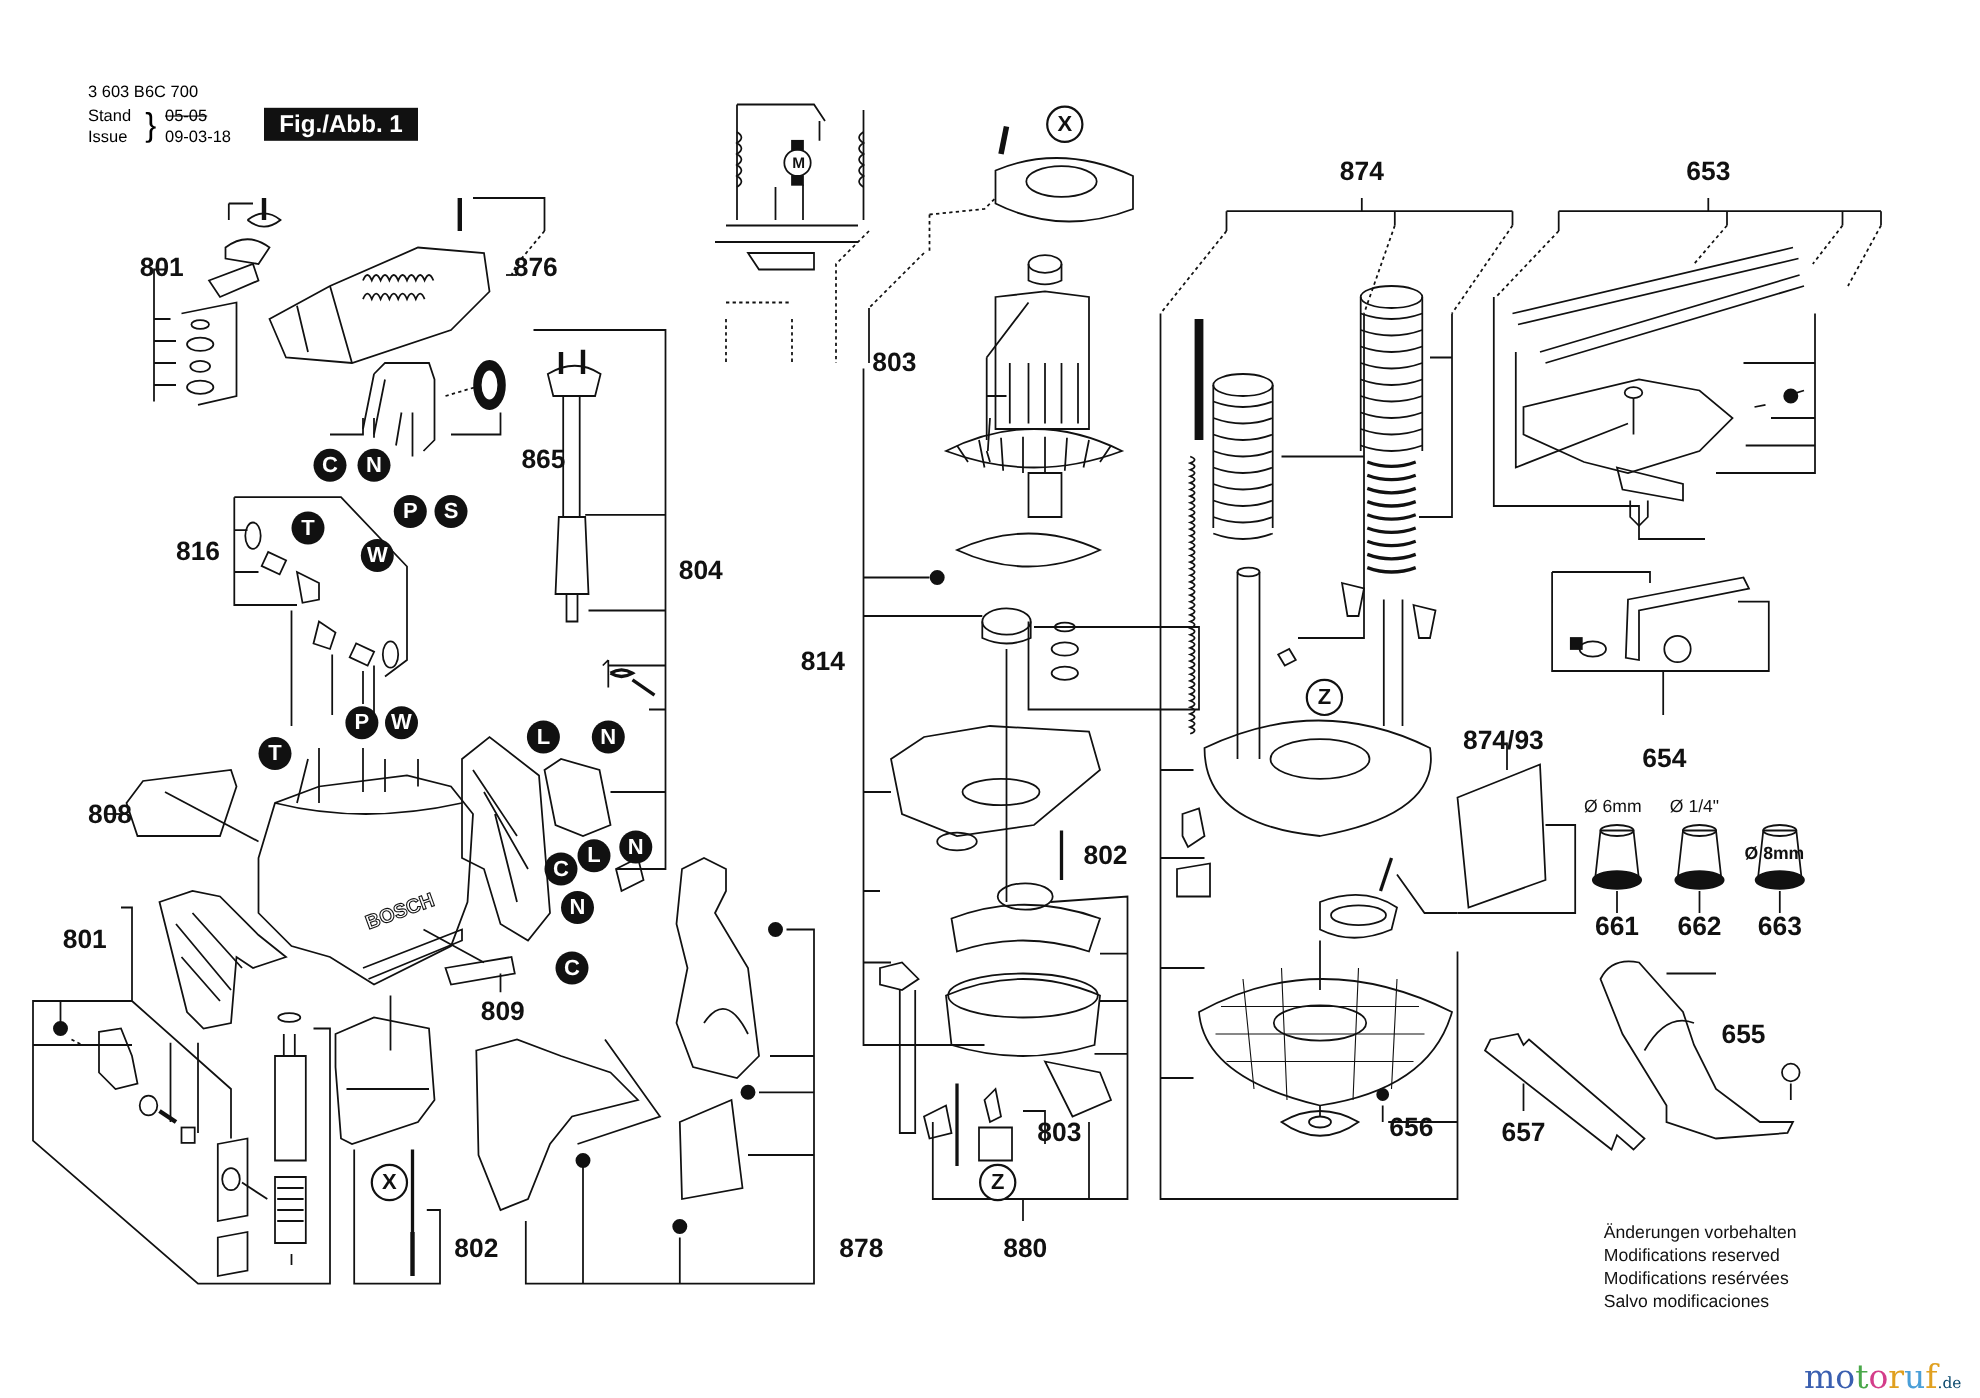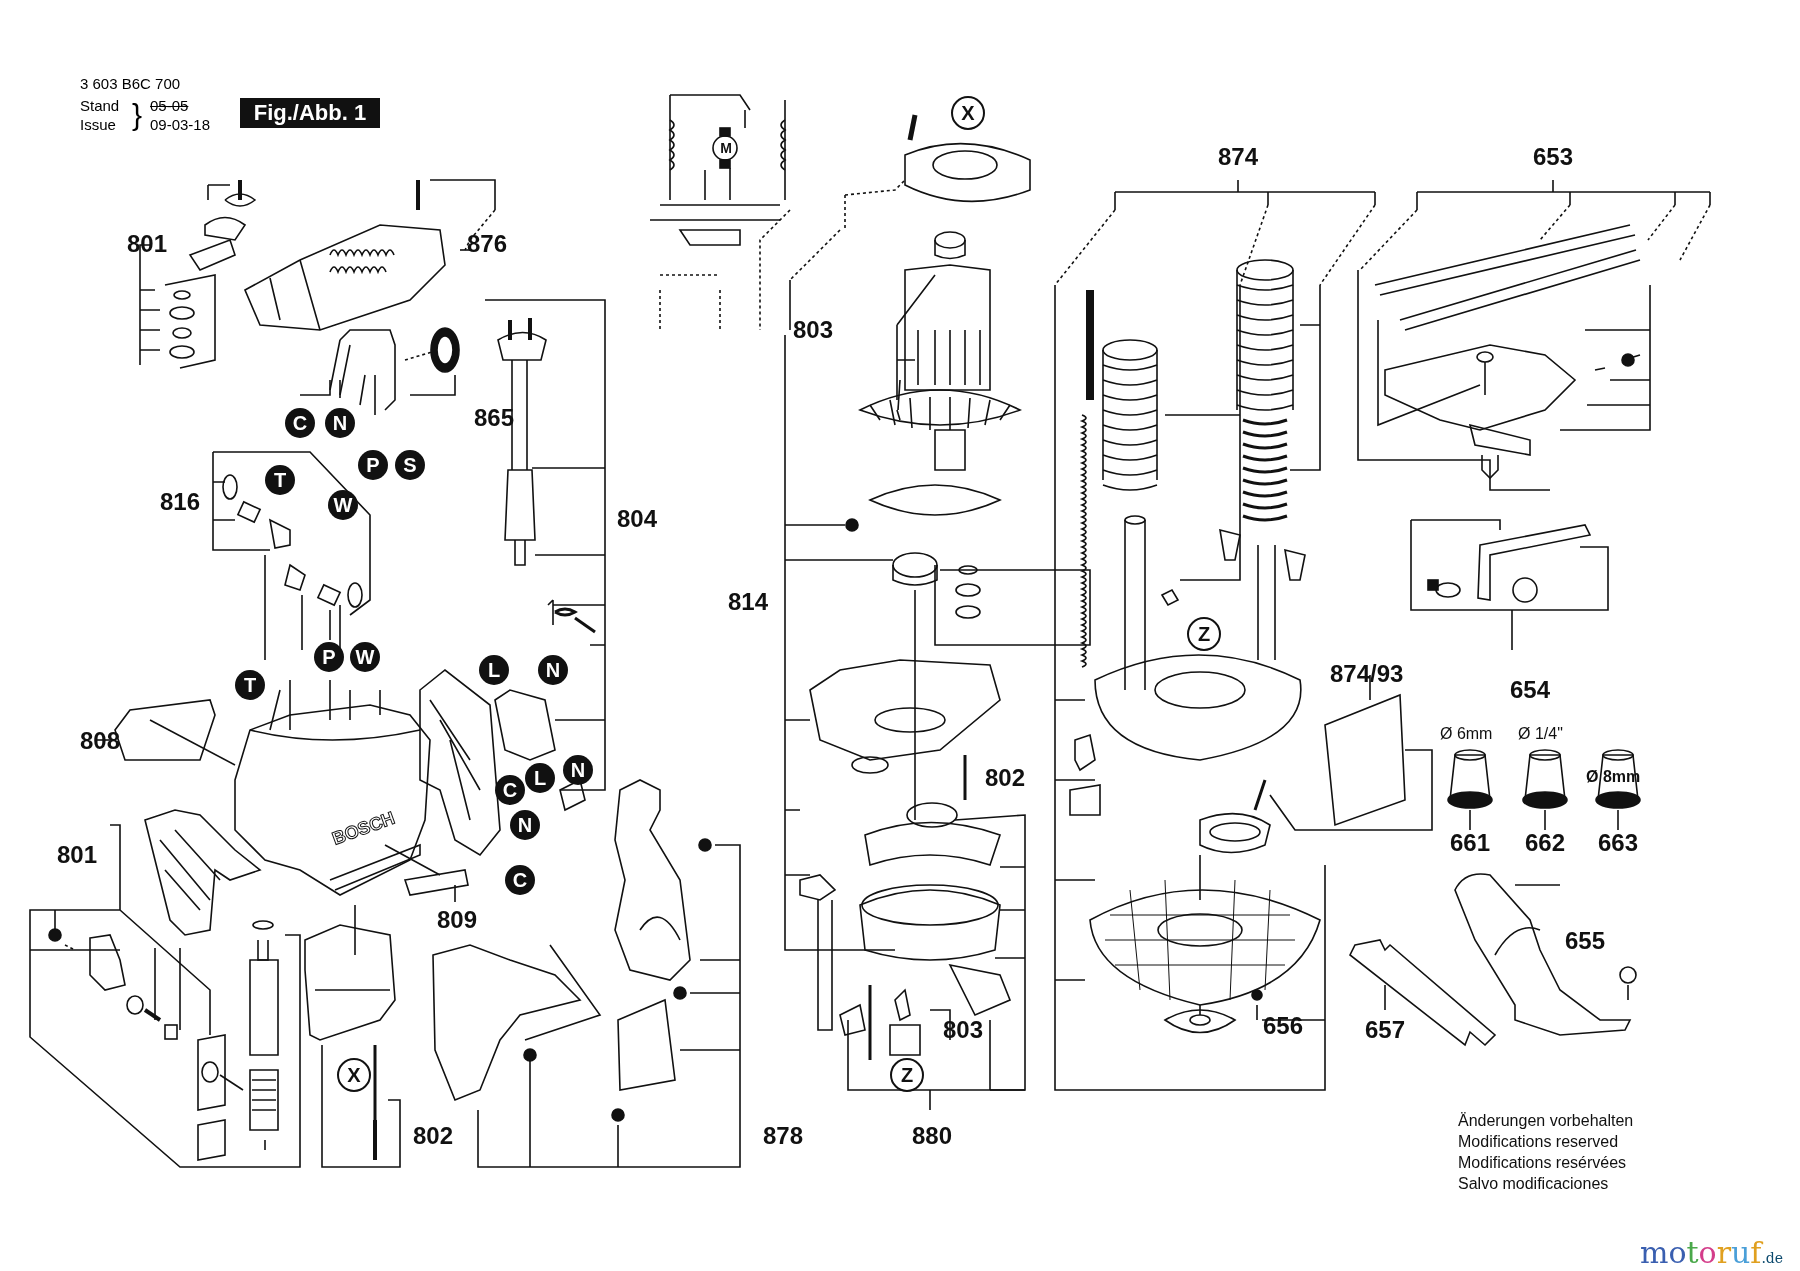--- a/index.html
+++ b/index.html
@@ -347,7 +347,7 @@
 <div class="lbl" style="left:912px;top:1124px;text-align:center;">880</div>
 <div class="lbl" style="left:1218px;top:145px;">874</div>
 <div class="lbl" style="left:1533px;top:145px;">653</div>
-<div class="lbl" style="left:1493px;top:678px;margin-left:17px;">654</div>
+<div class="lbl" style="left:1493px;top:678px;">654</div>
 <div class="lbl" style="left:1330px;top:662px;">874/93</div>
 <div class="lbl" style="left:1450px;top:831px;">661</div>
 <div class="lbl" style="left:1525px;top:831px;">662</div>

